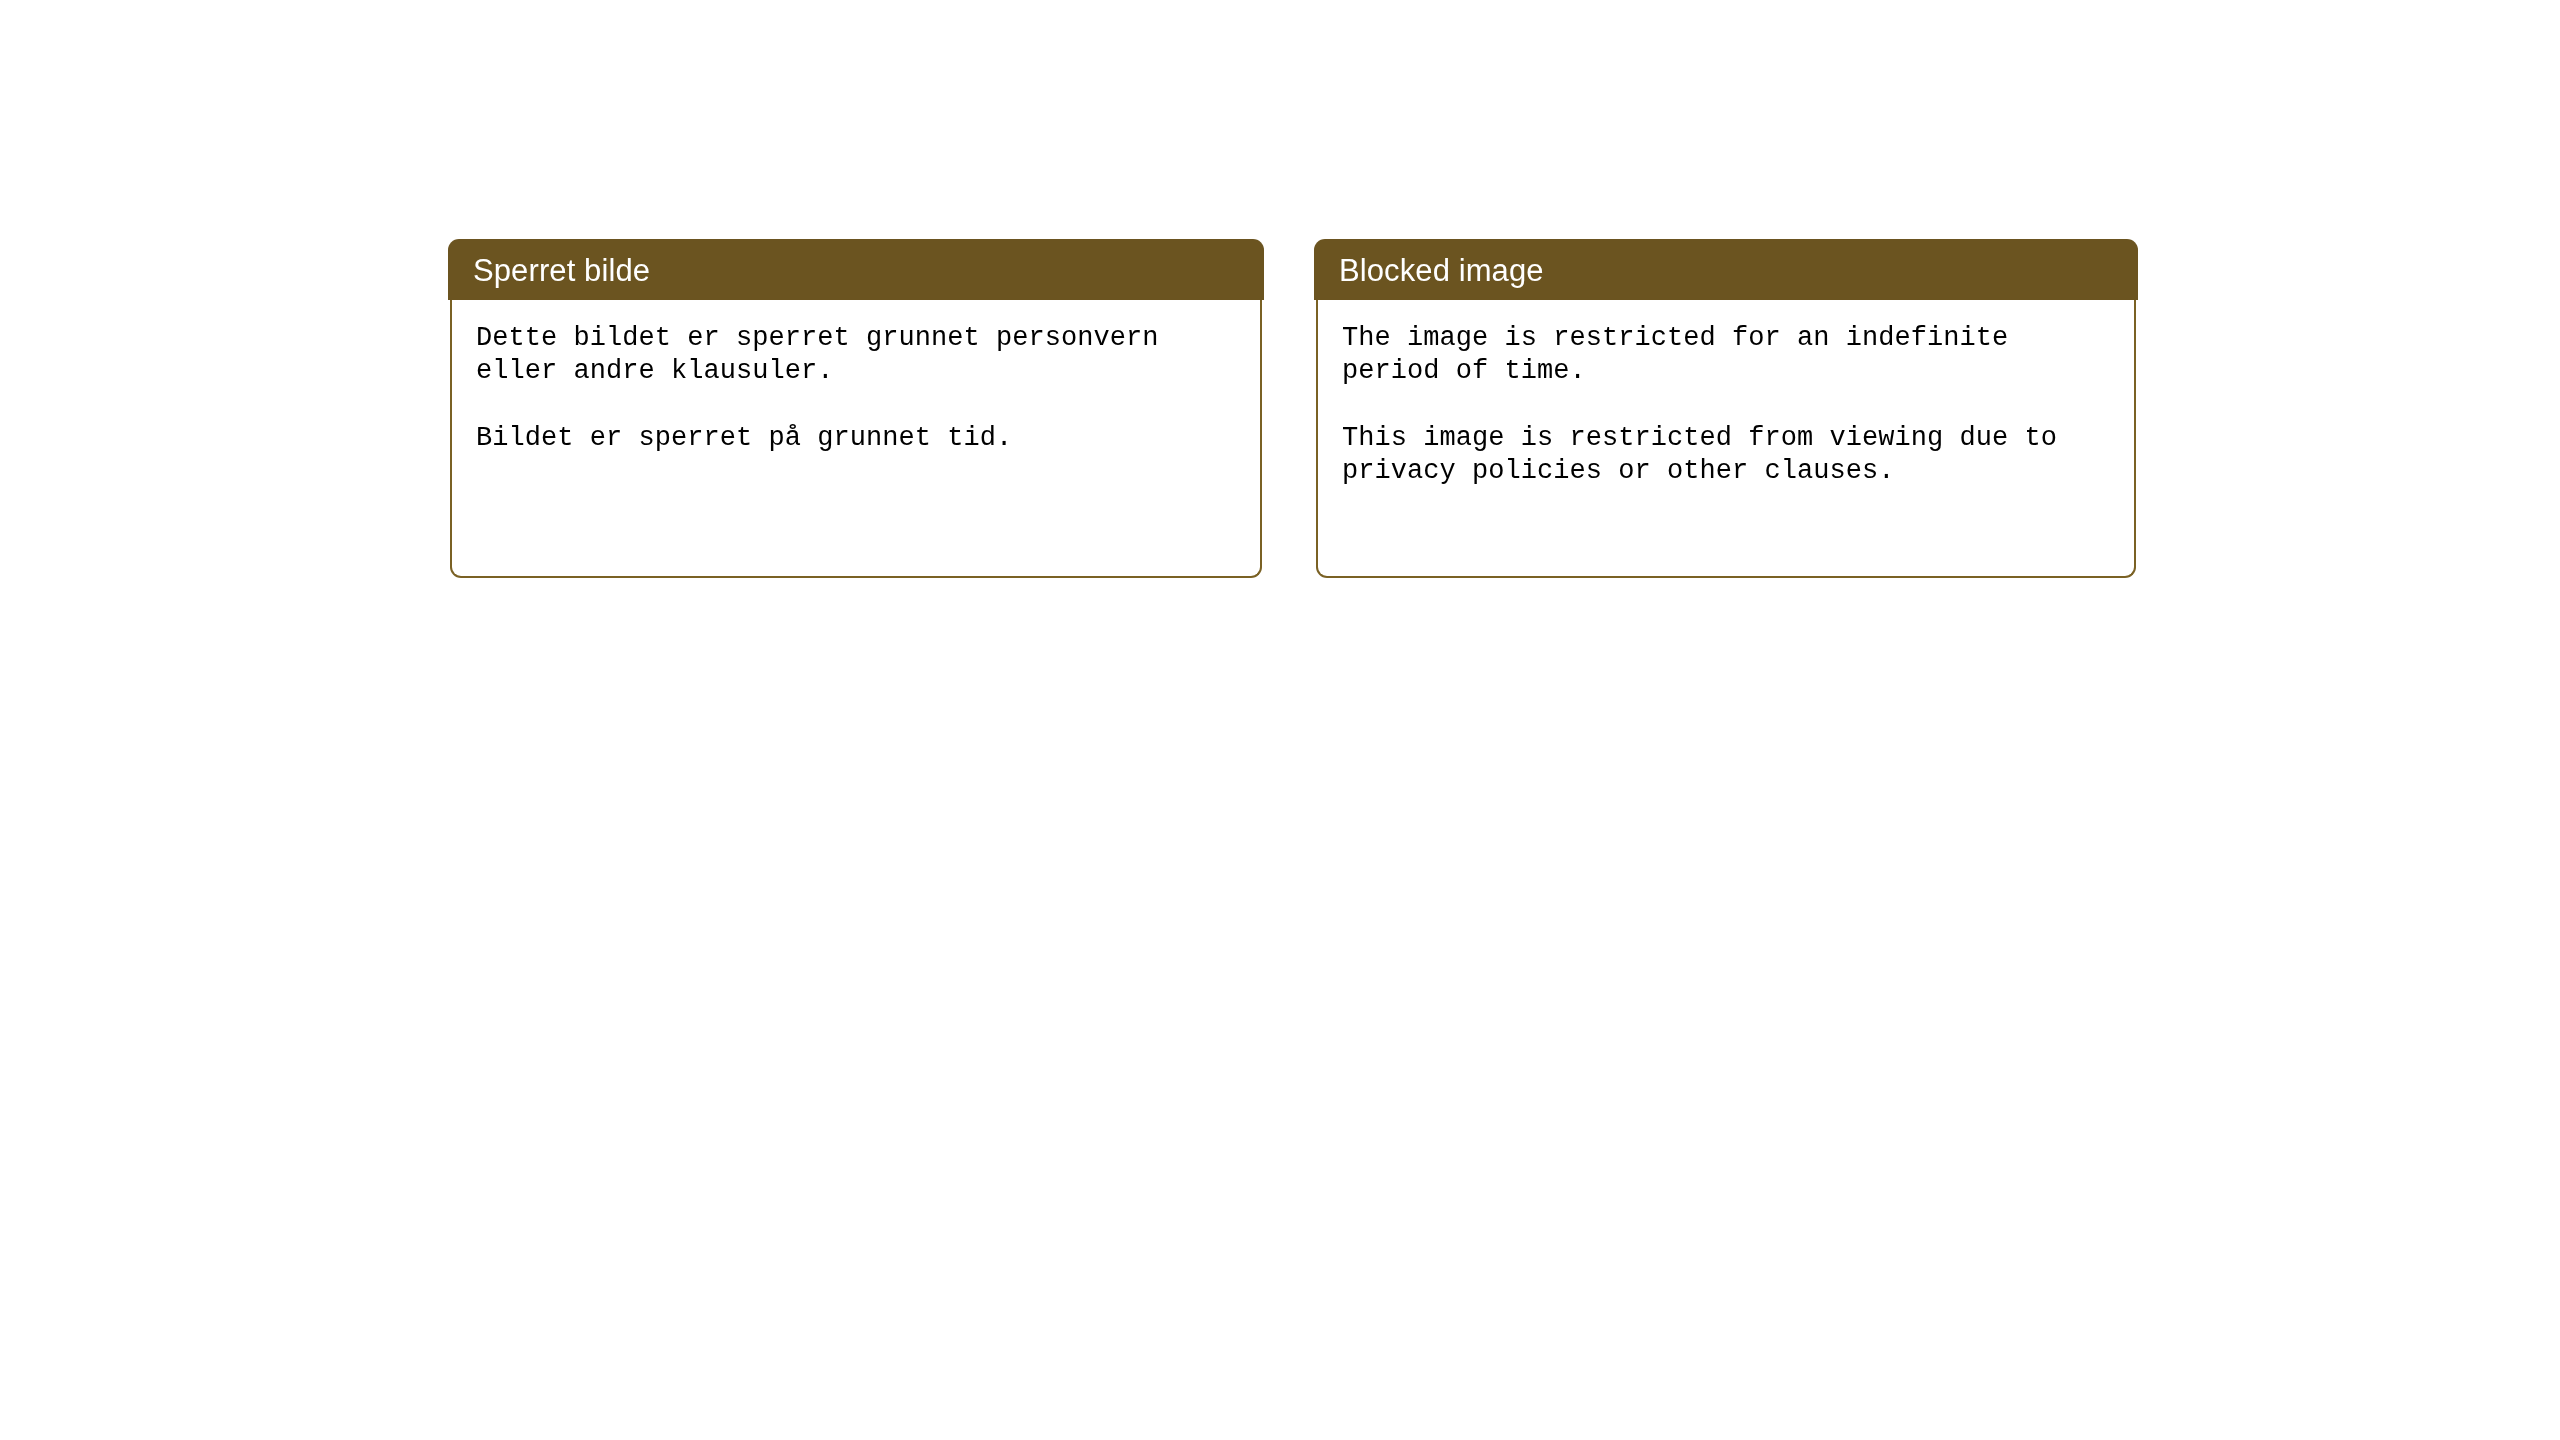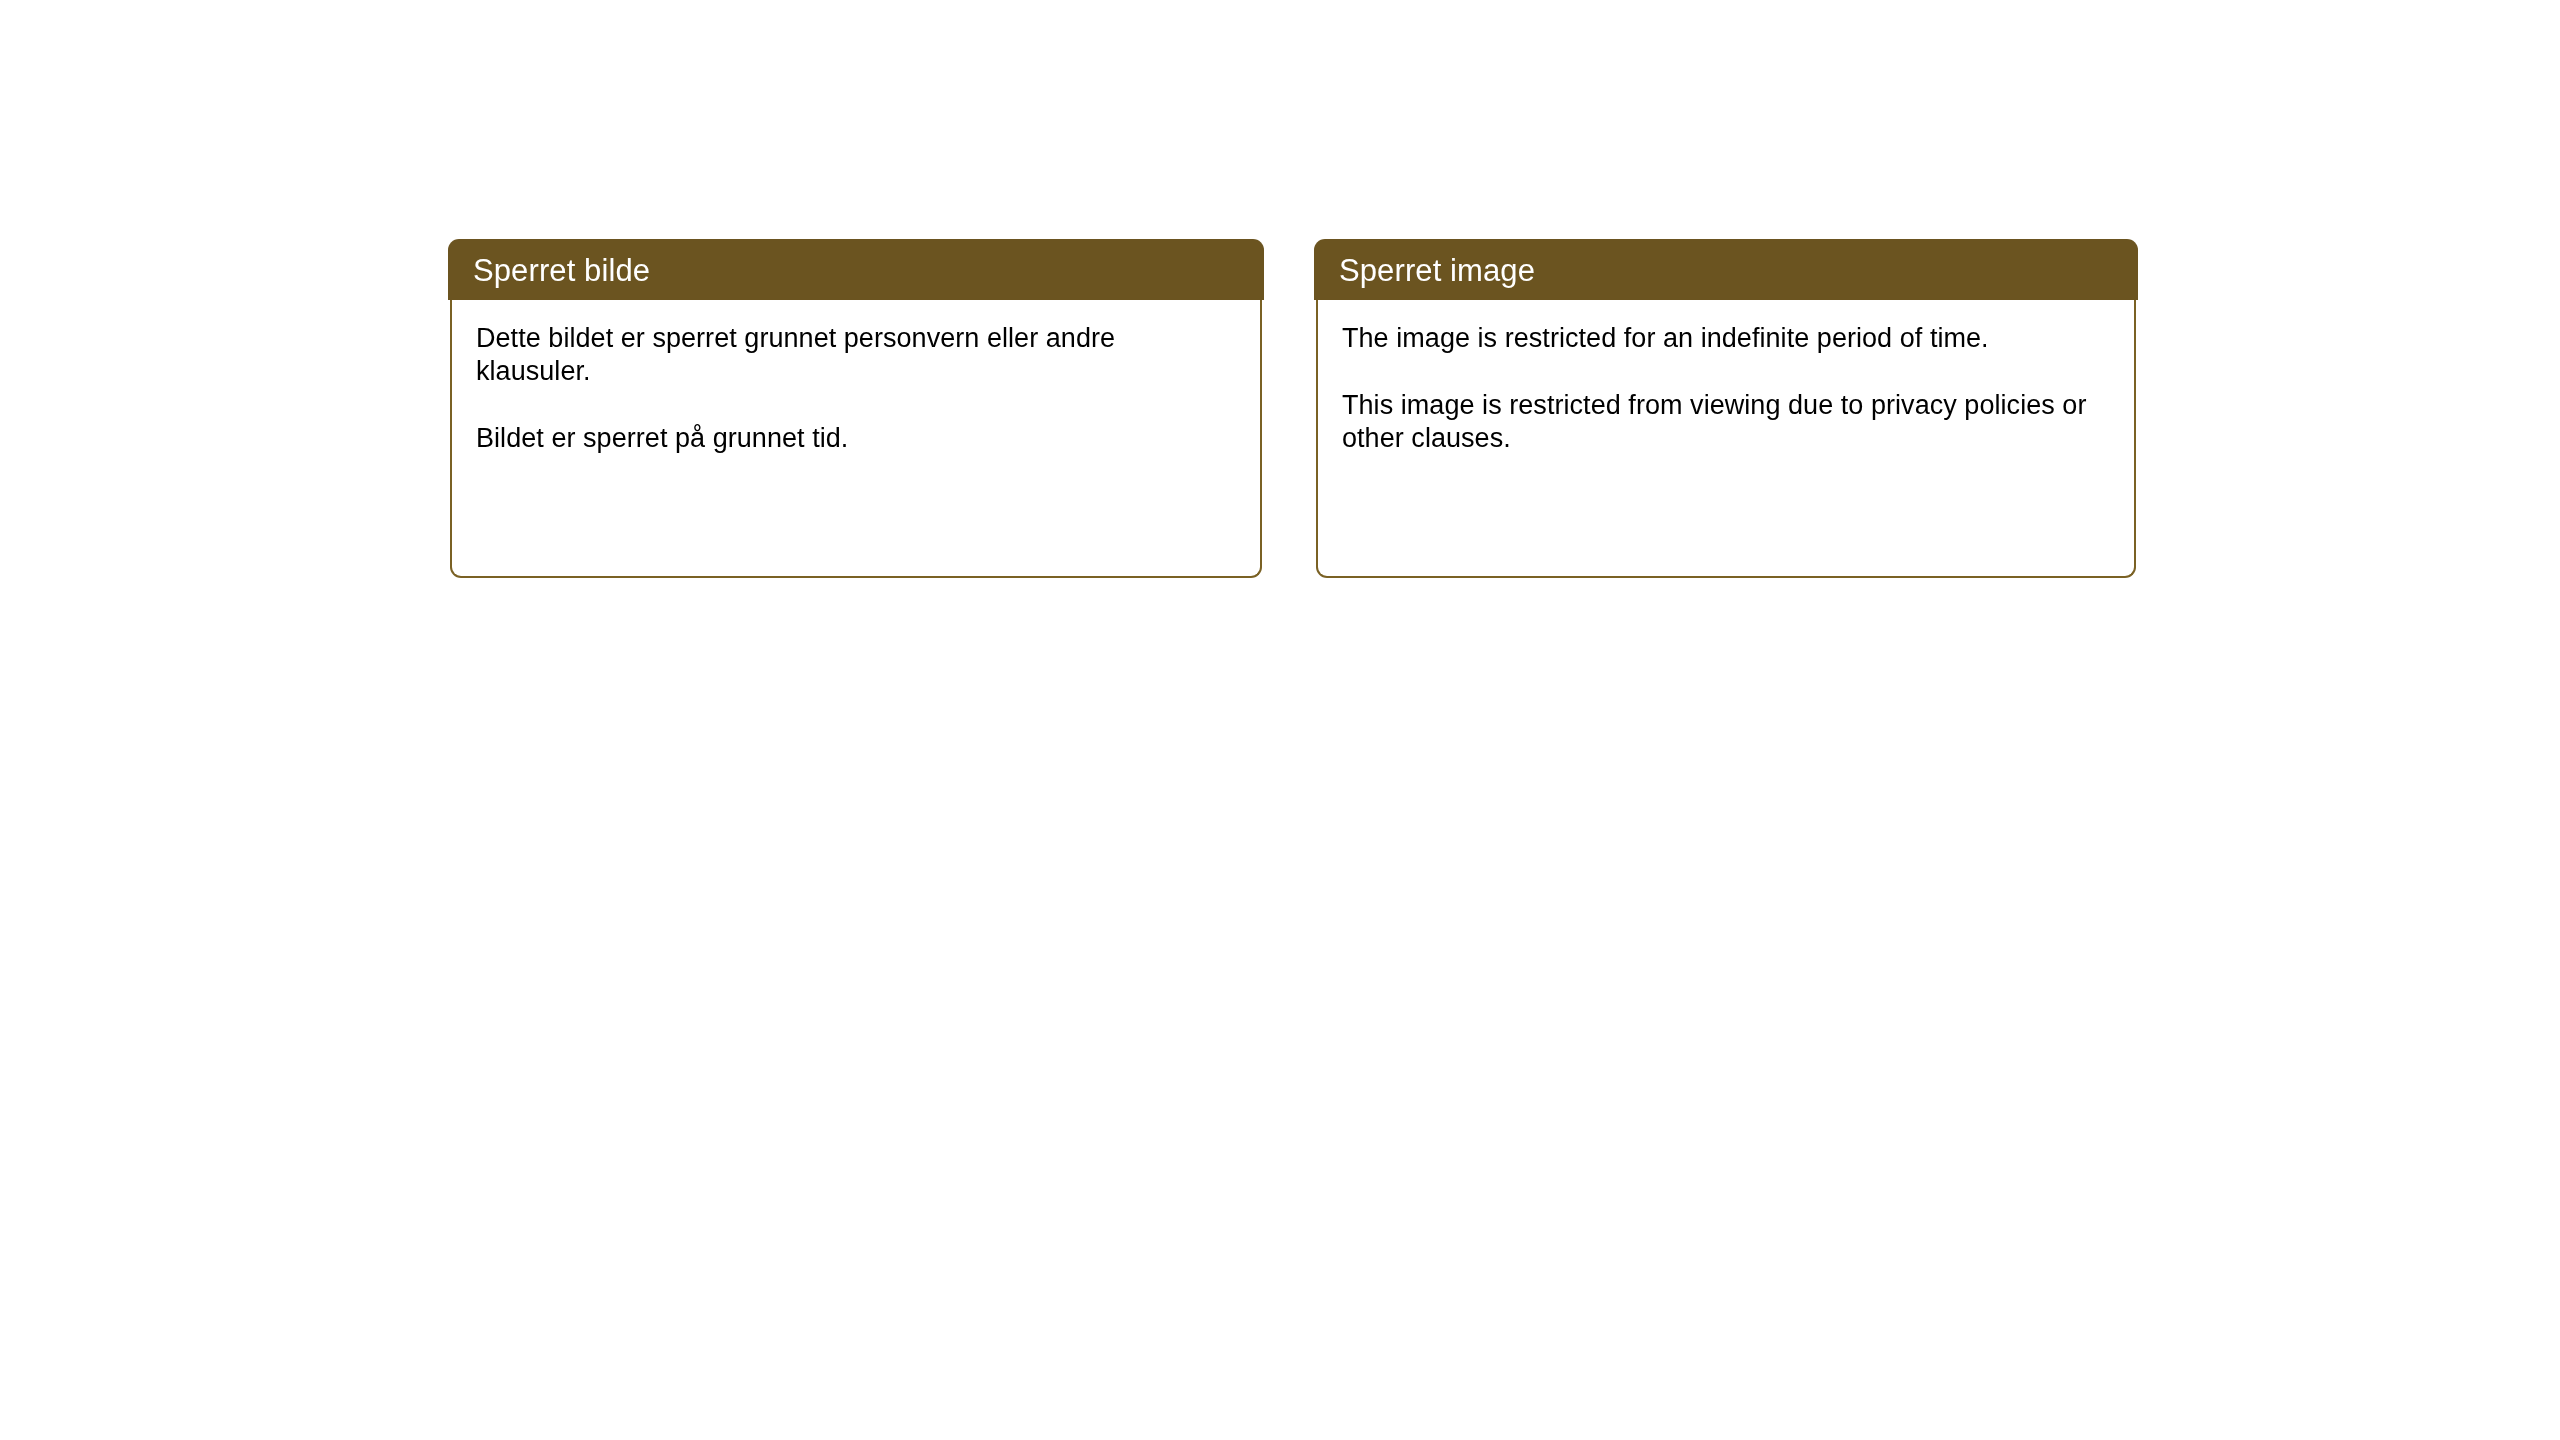--- a/index.html
+++ b/index.html
@@ -96,7 +96,7 @@
 
   <section class="card en">
     <div class="card-header">
-      <span class="card-title">Sperret image</span>
+      <span class="card-title">Blocked image</span>
     </div>
     <div class="card-body">
       <p class="para">The image is restricted for an indefinite period of time.</p>

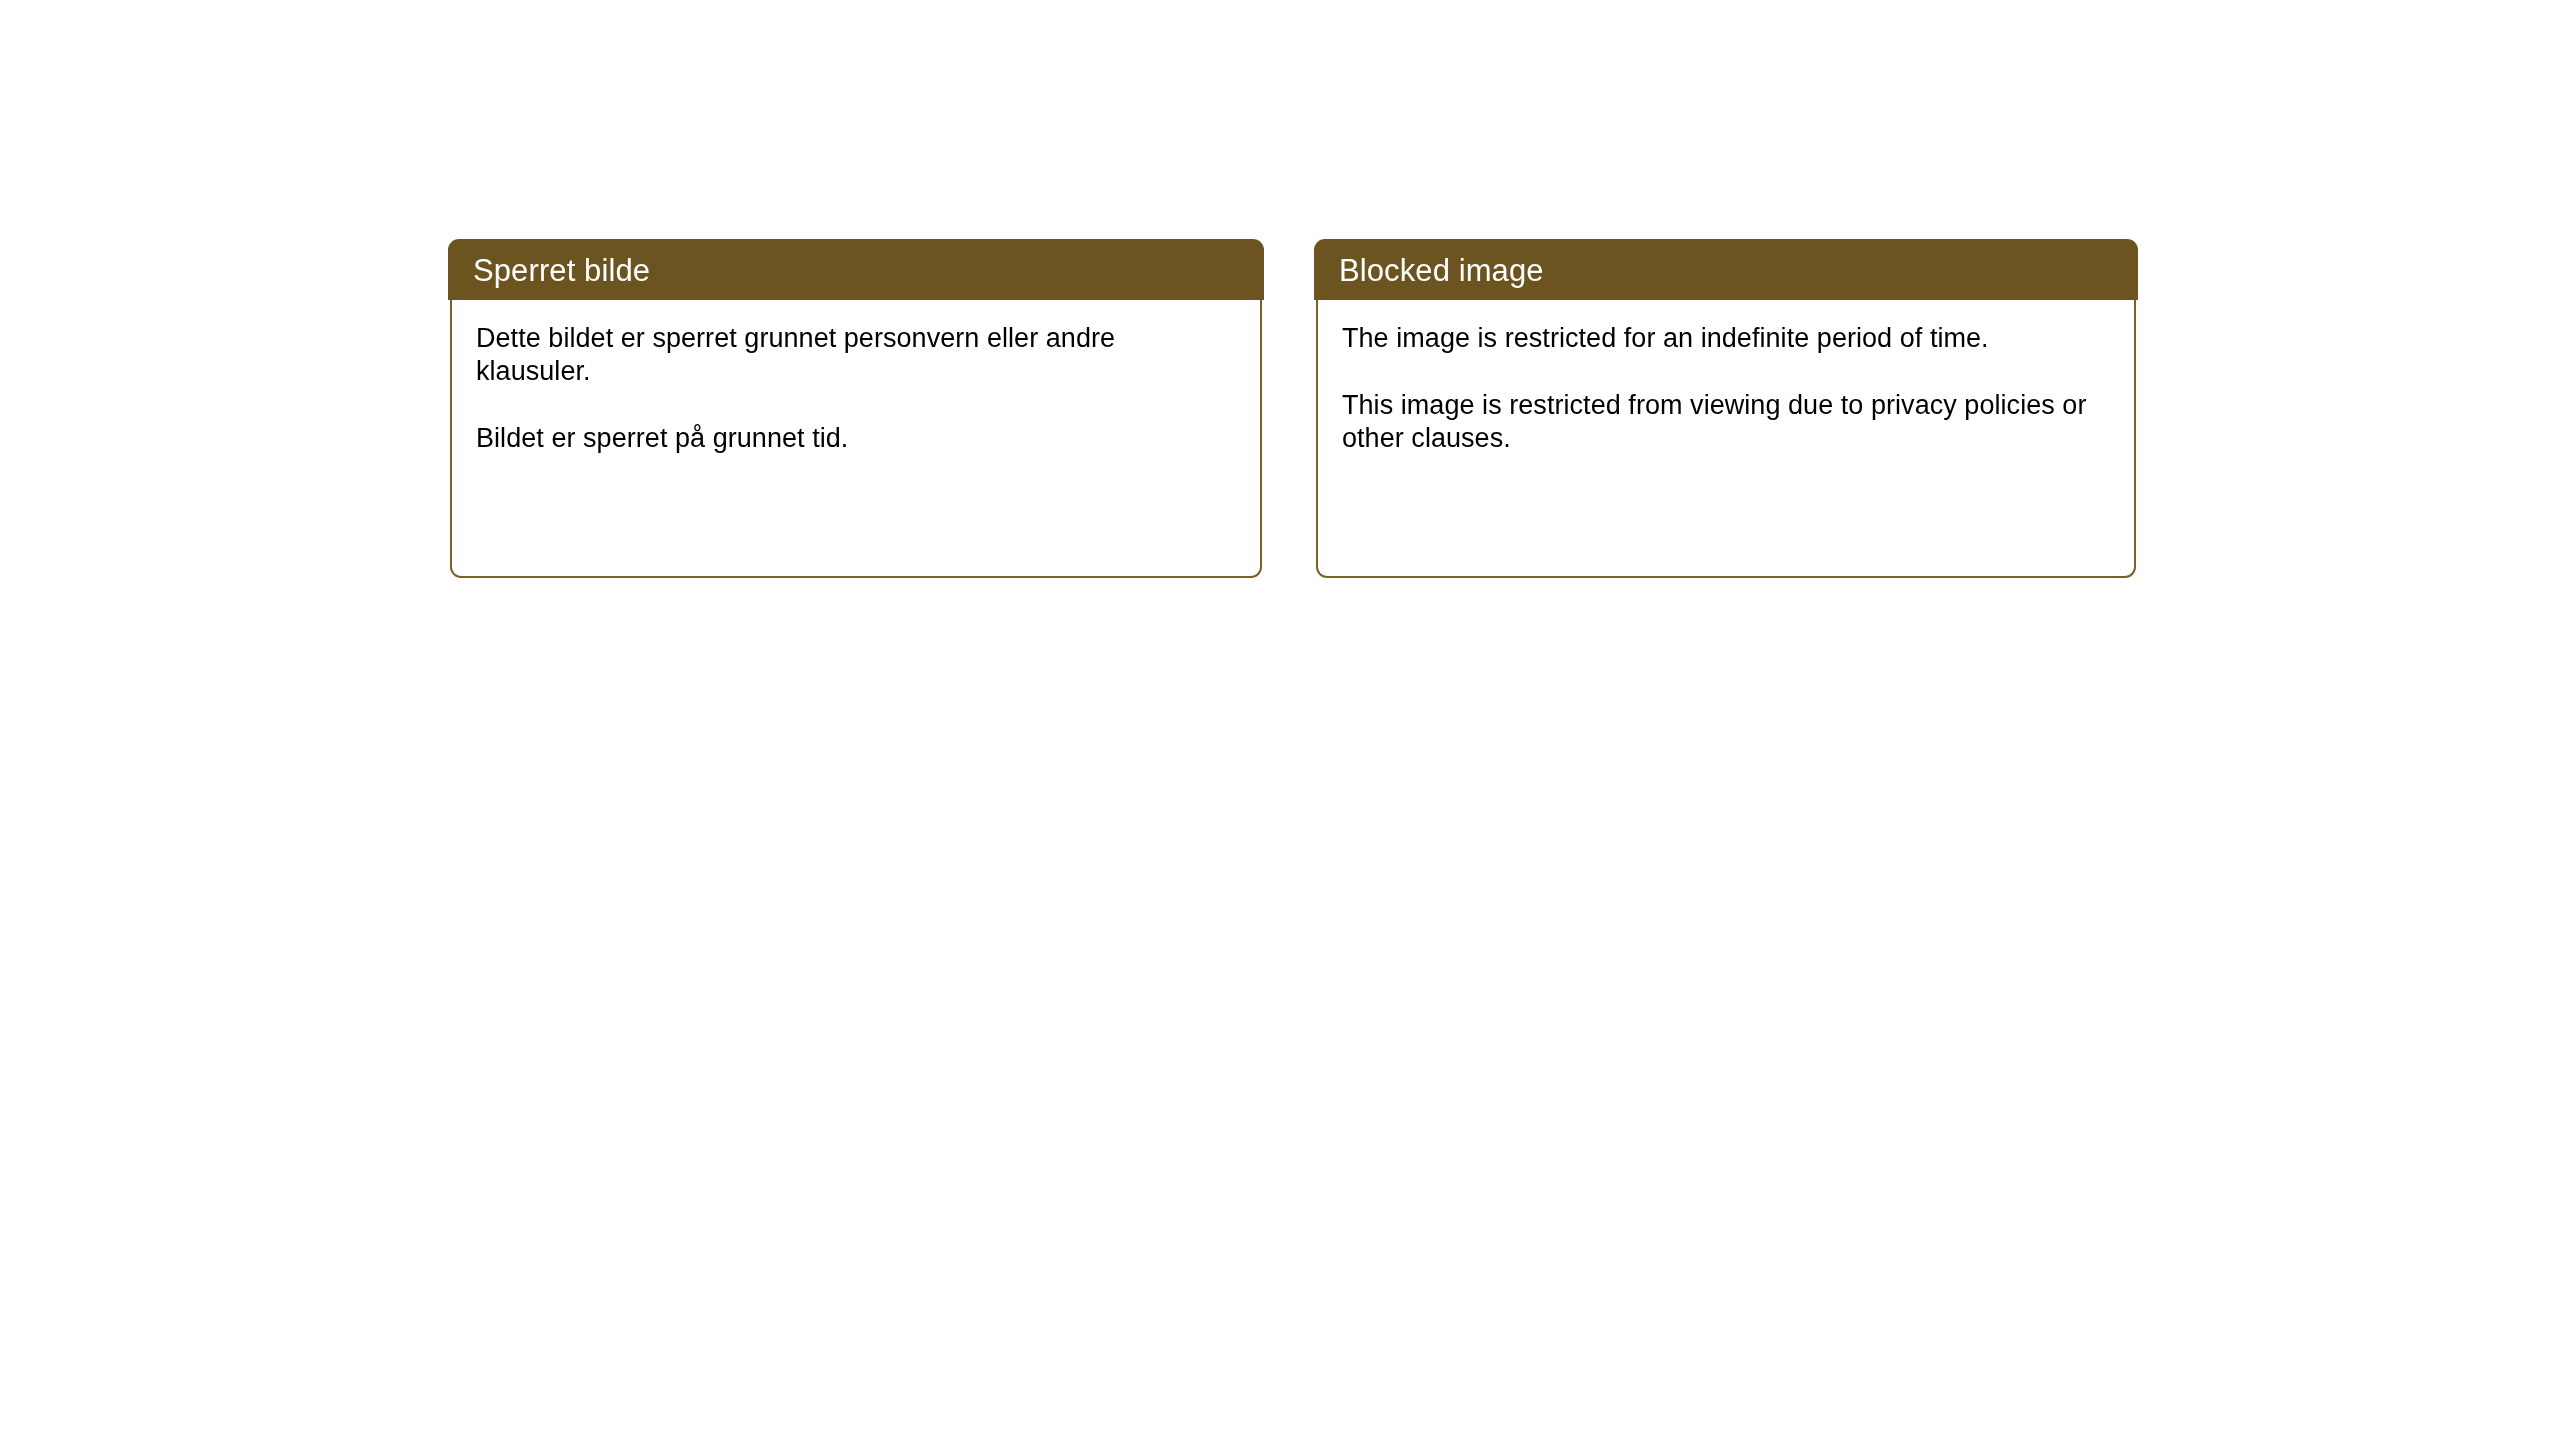--- a/index.html
+++ b/index.html
@@ -64,6 +64,7 @@
     border-top: none;
     border-radius: 0 0 11px 11px;
     padding: 22px 24px 0 24px;
+    font-family: Liberation Mono, monospace;
   }
 
   .para {

